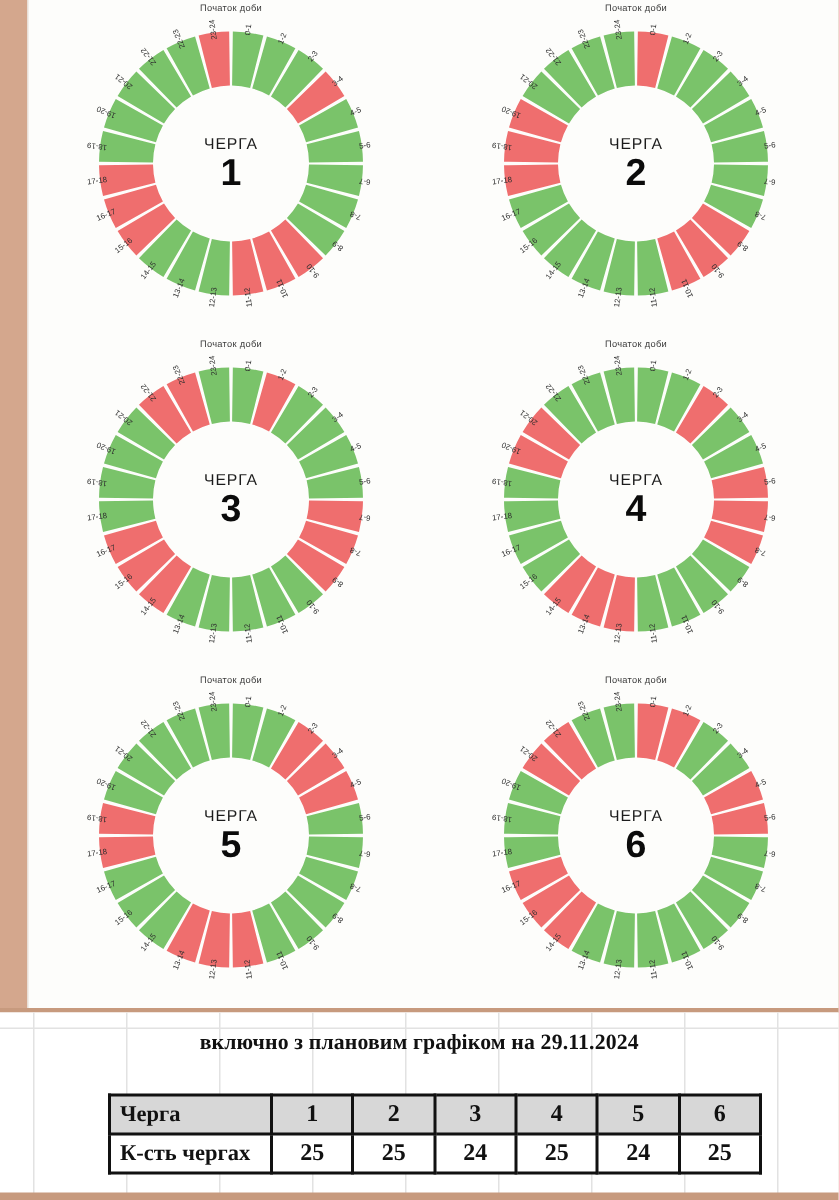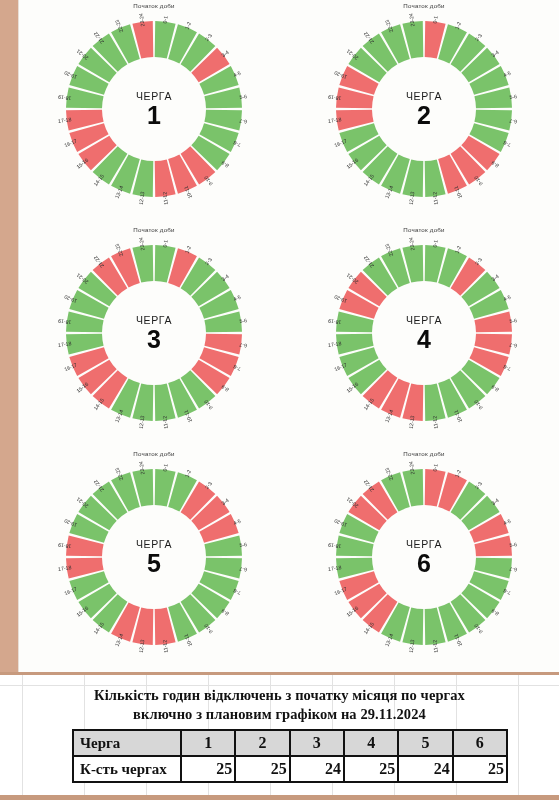--- a/index.html
+++ b/index.html
@@ -526,7 +526,6 @@
       </div>
 
     <div class="table-title">
-      <div>Кількість годин відключень з початку місяця по чергах</div>
       <div>включно з плановим графіком на 29.11.2024</div>
     </div>
 

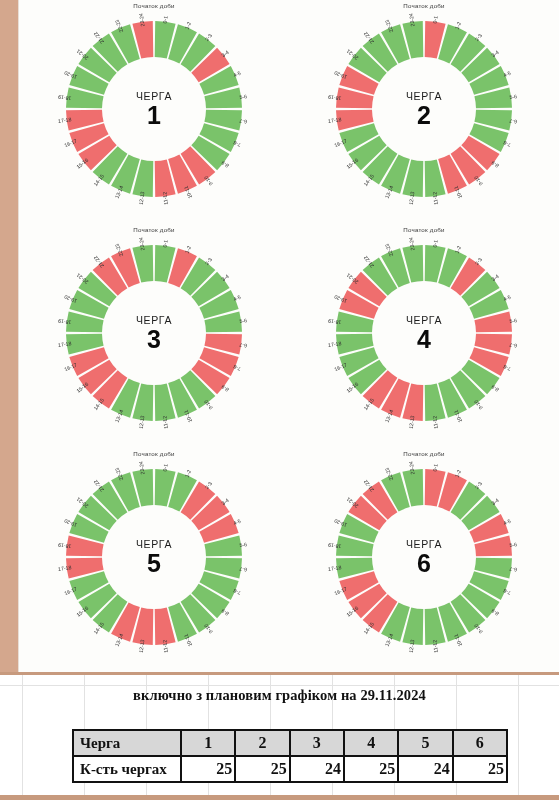--- a/index.html
+++ b/index.html
@@ -134,7 +134,7 @@
     font-size:15px;
   }
   table.data-table thead th { background:#d7d7d7; }
-  table.data-table tbody td { background:#ffffff;text-align:right; }
+  table.data-table tbody td { background:#ffffff; }
   .bottom-bottom-rule {
     position:absolute; left:0; bottom:0; width:559px; height:5px;
     background:#c79a7e;

